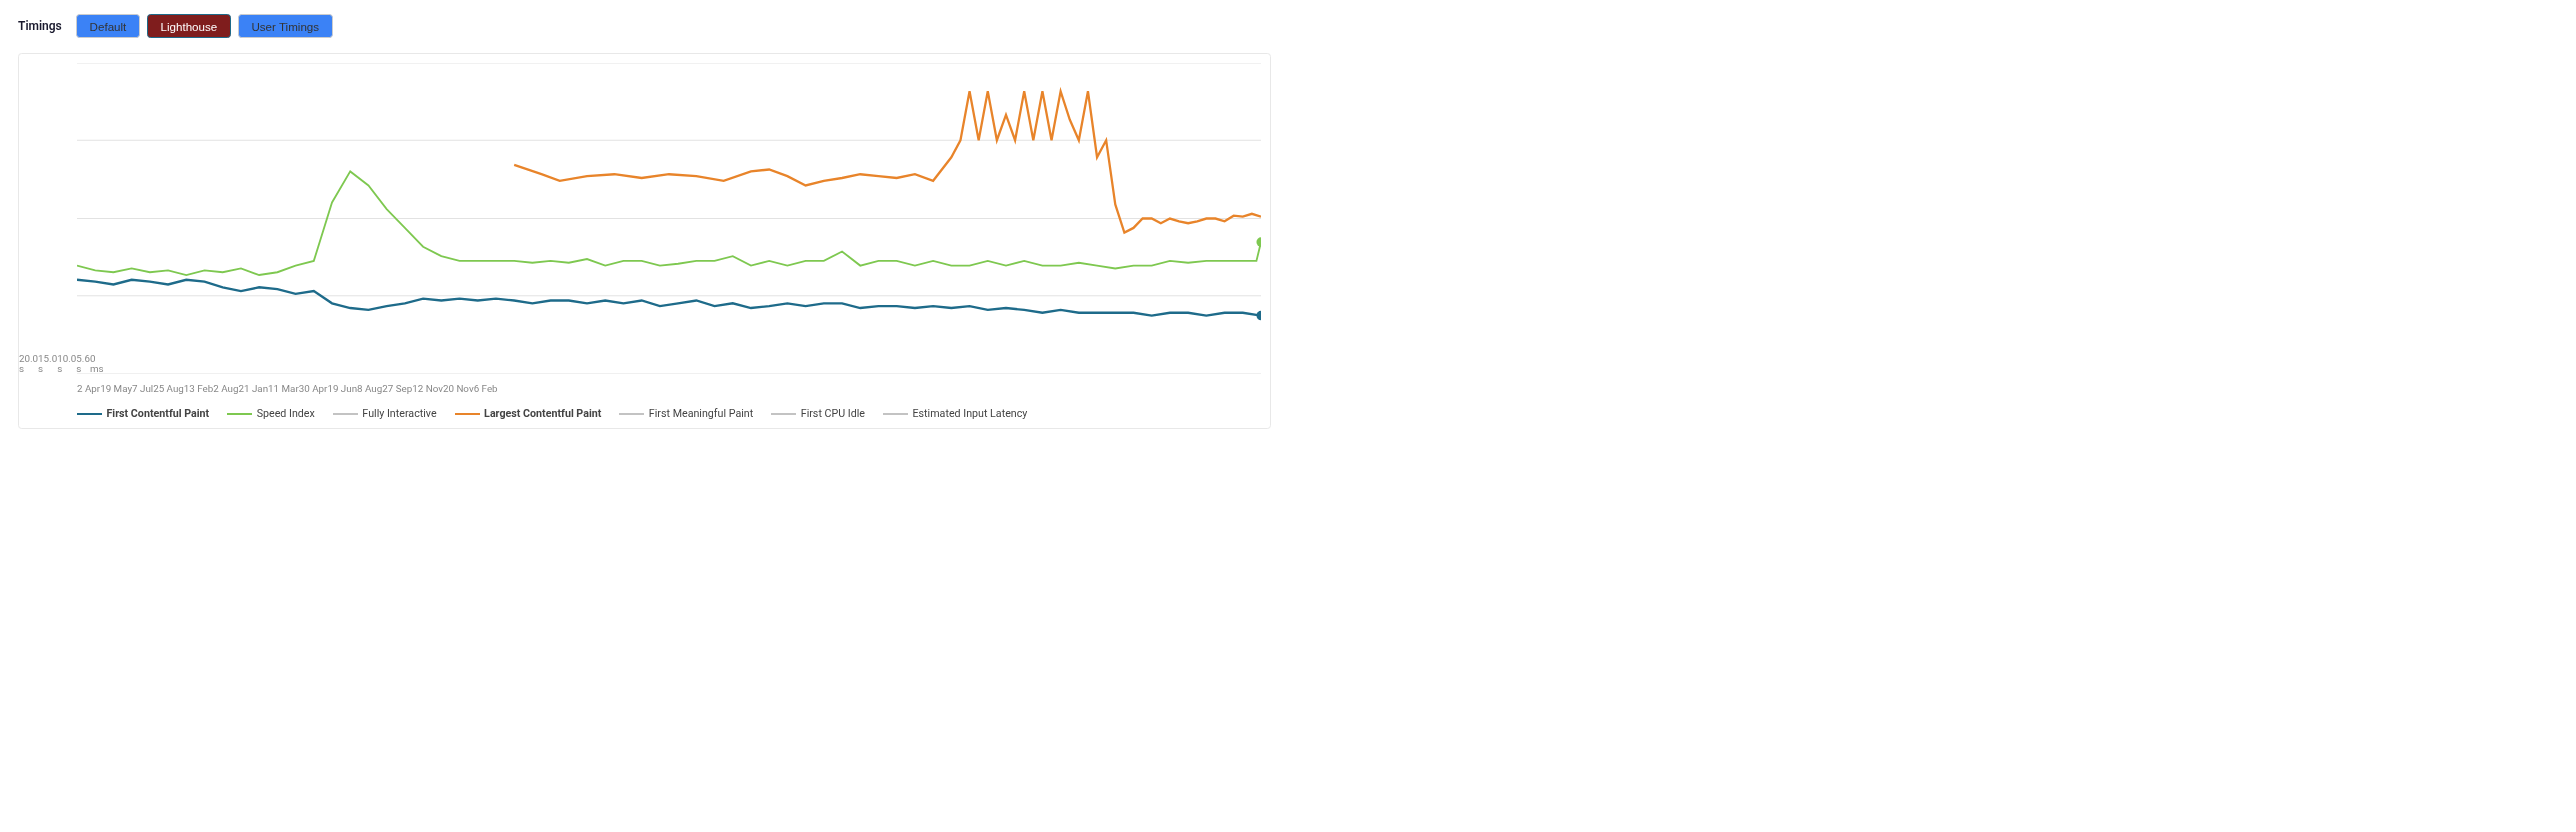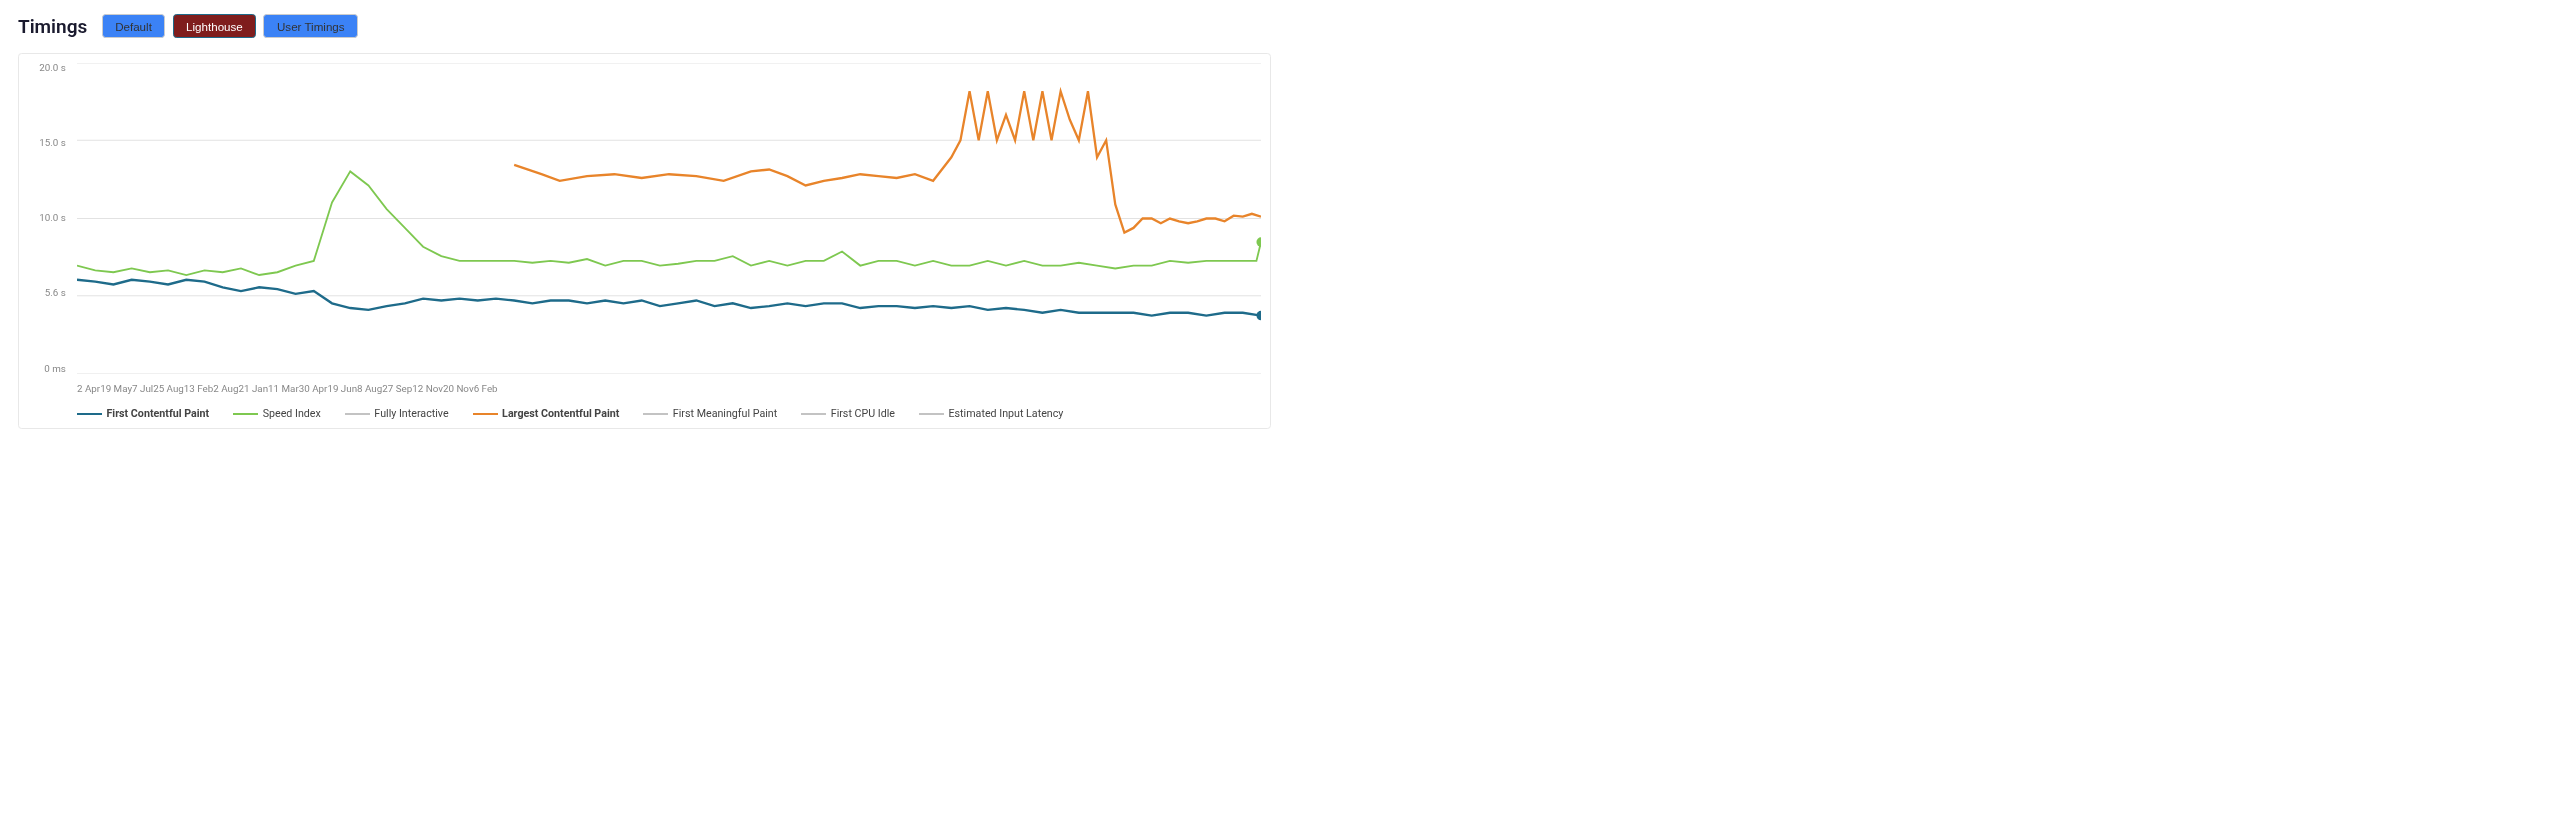--- a/index.html
+++ b/index.html
@@ -21,7 +21,7 @@
       margin-bottom: 14.3px;
     }
     .title {
-      font-size: 19px;
+      font-size: 12px;
       font-weight: 600;
       color: #1a1a2e;
       margin-right: 7.2px;

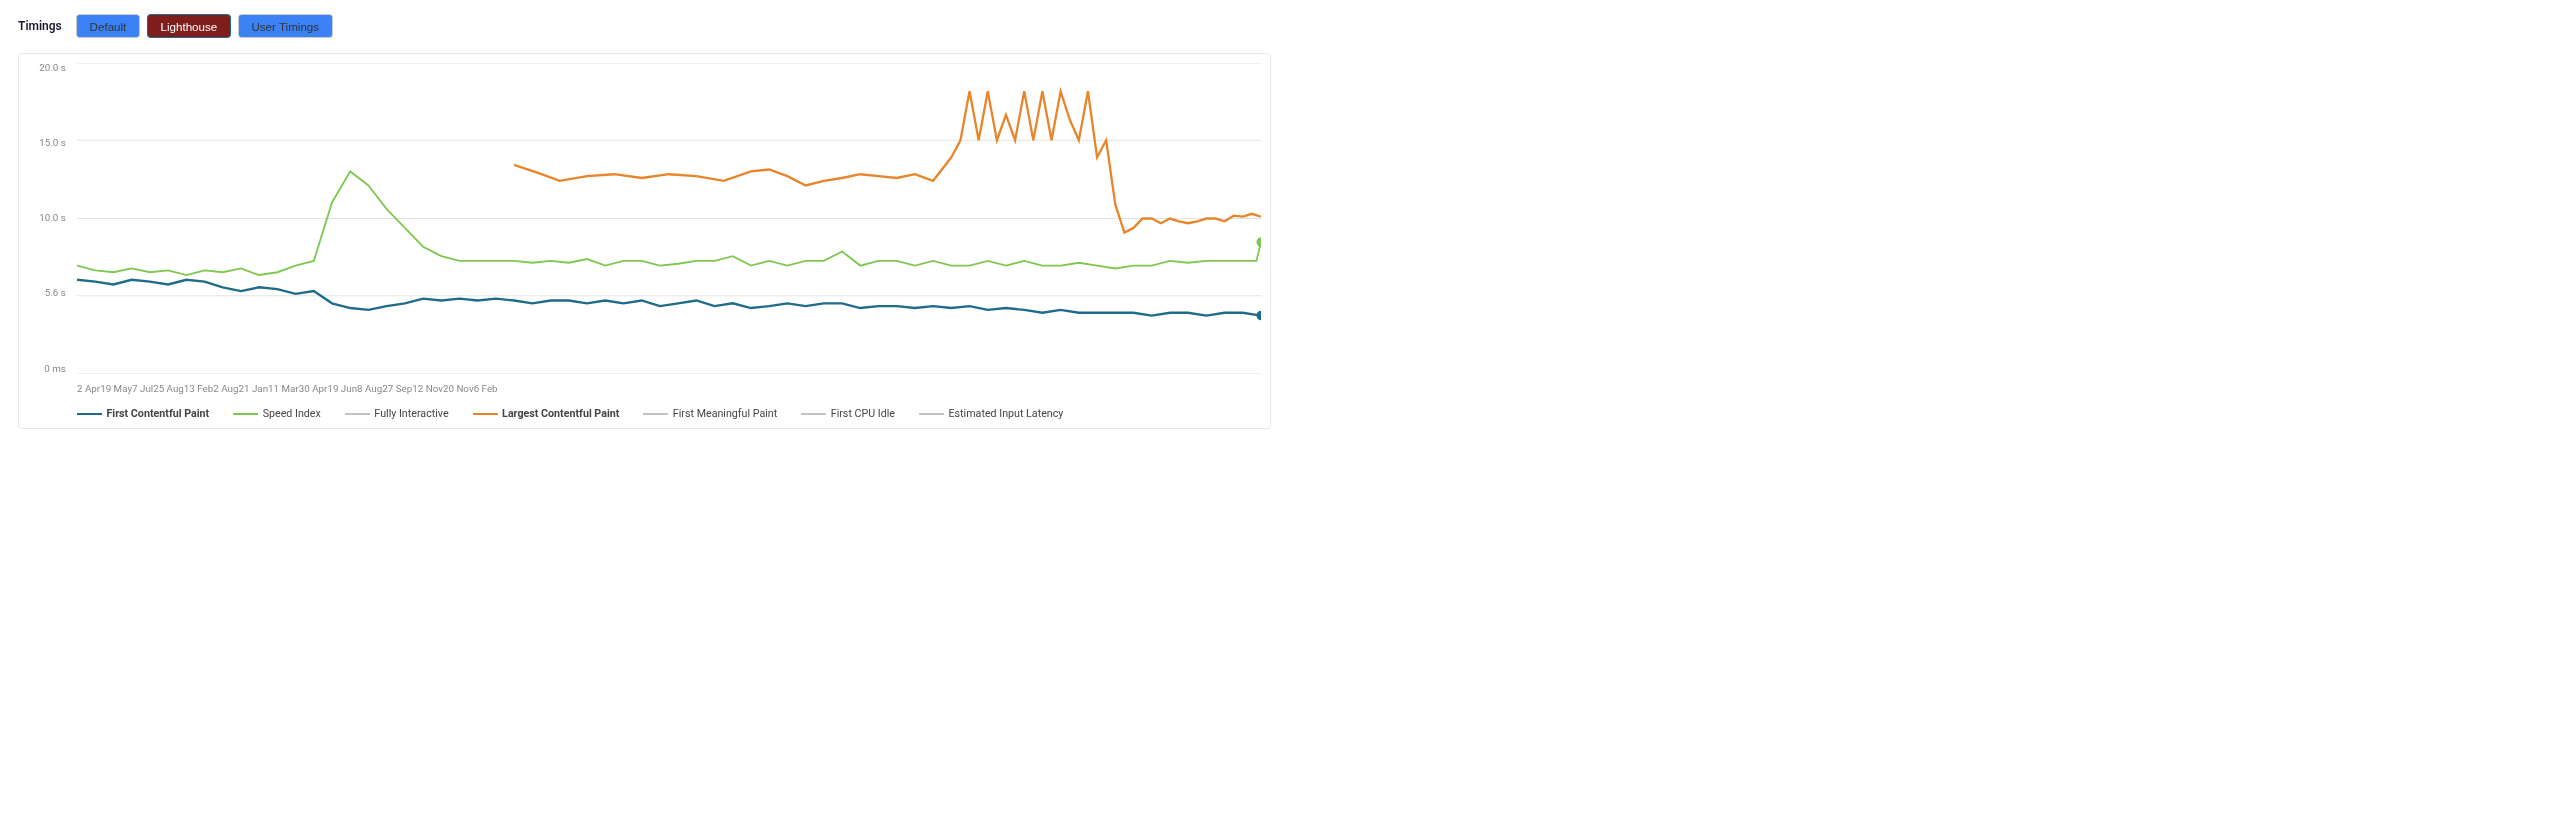--- a/index.html
+++ b/index.html
@@ -56,7 +56,7 @@
       bottom: 54px;
       width: 54px;
       display: flex;
-      flex-direction: column;
+      flex-direction: row;
       justify-content: space-between;
       align-items: flex-end;
       padding-right: 7.2px;

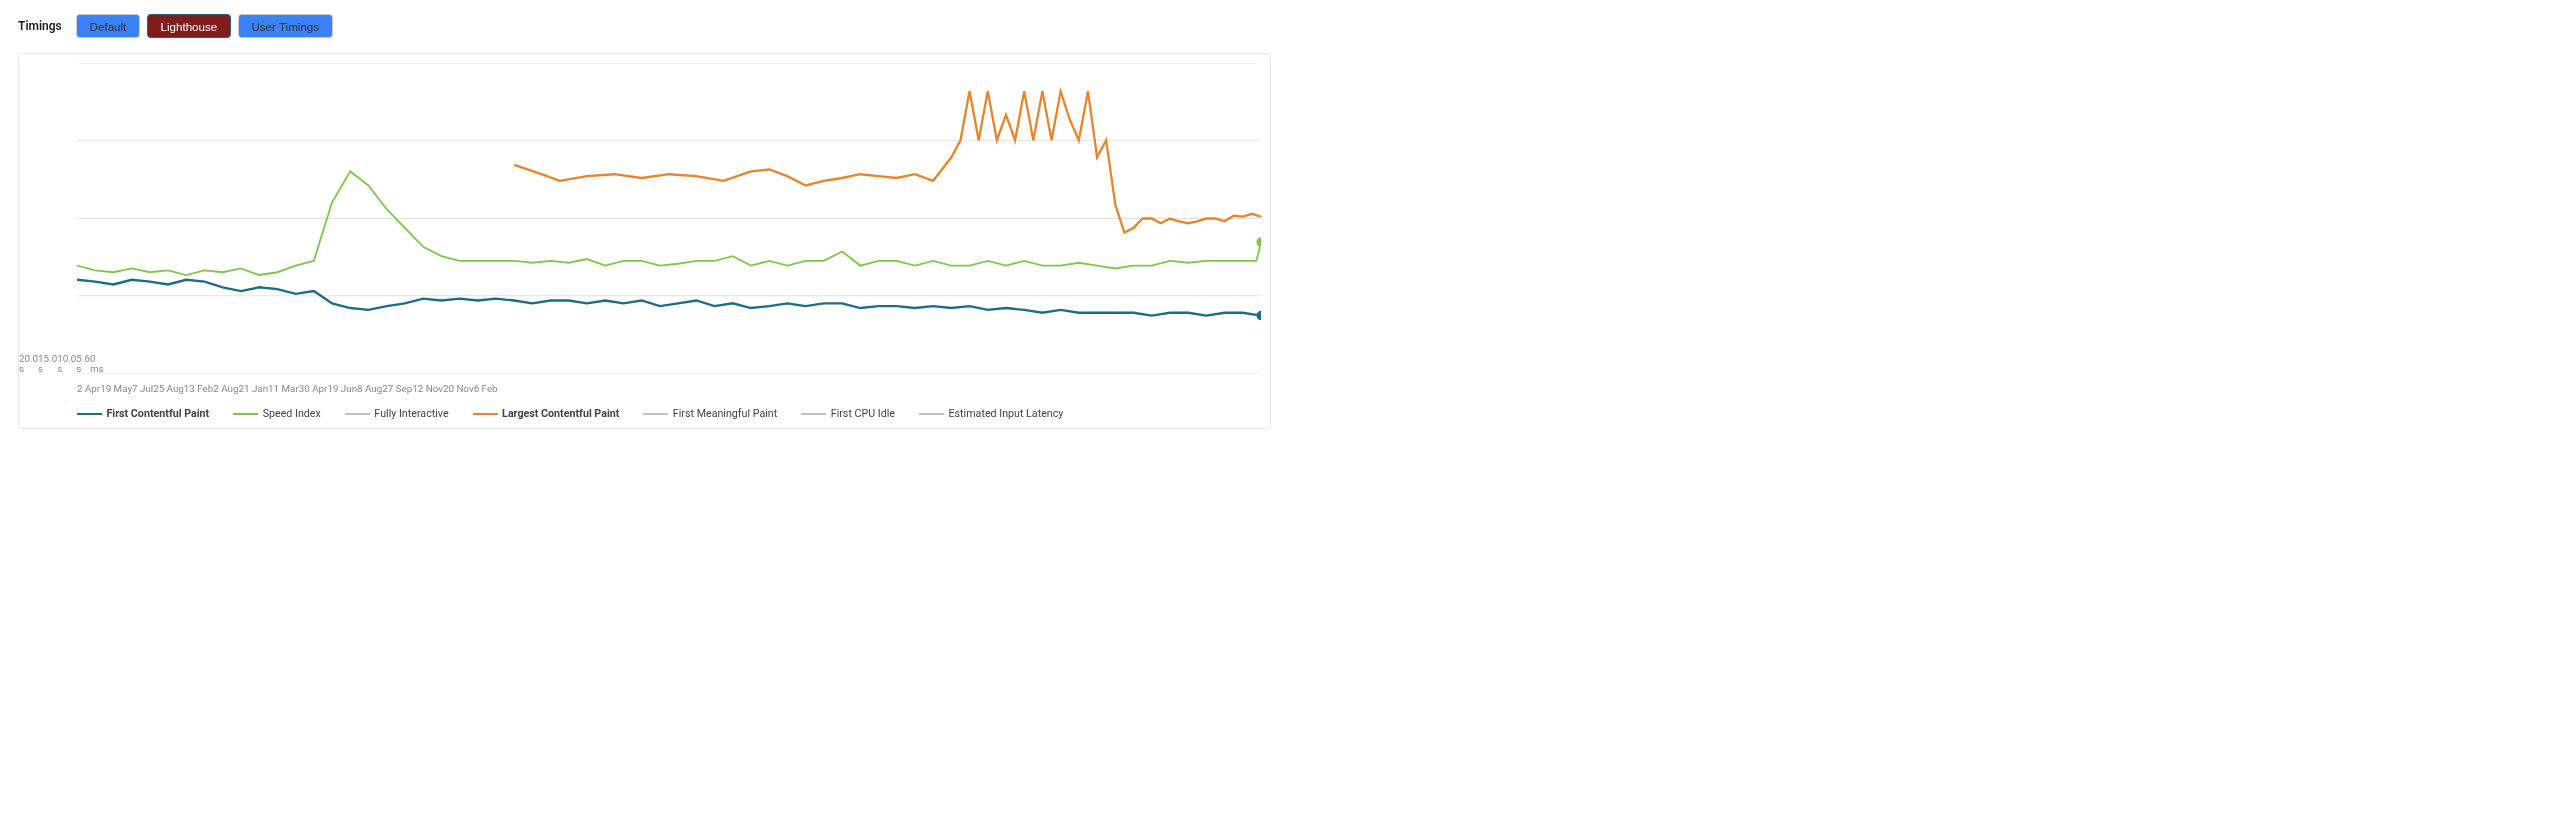--- a/index.html
+++ b/index.html
@@ -92,7 +92,7 @@
       right: 9px;
       display: flex;
       align-items: flex-start;
-      gap: 24px;
+      gap: 18px;
       flex-wrap: wrap;
     }
     .legend-item {

